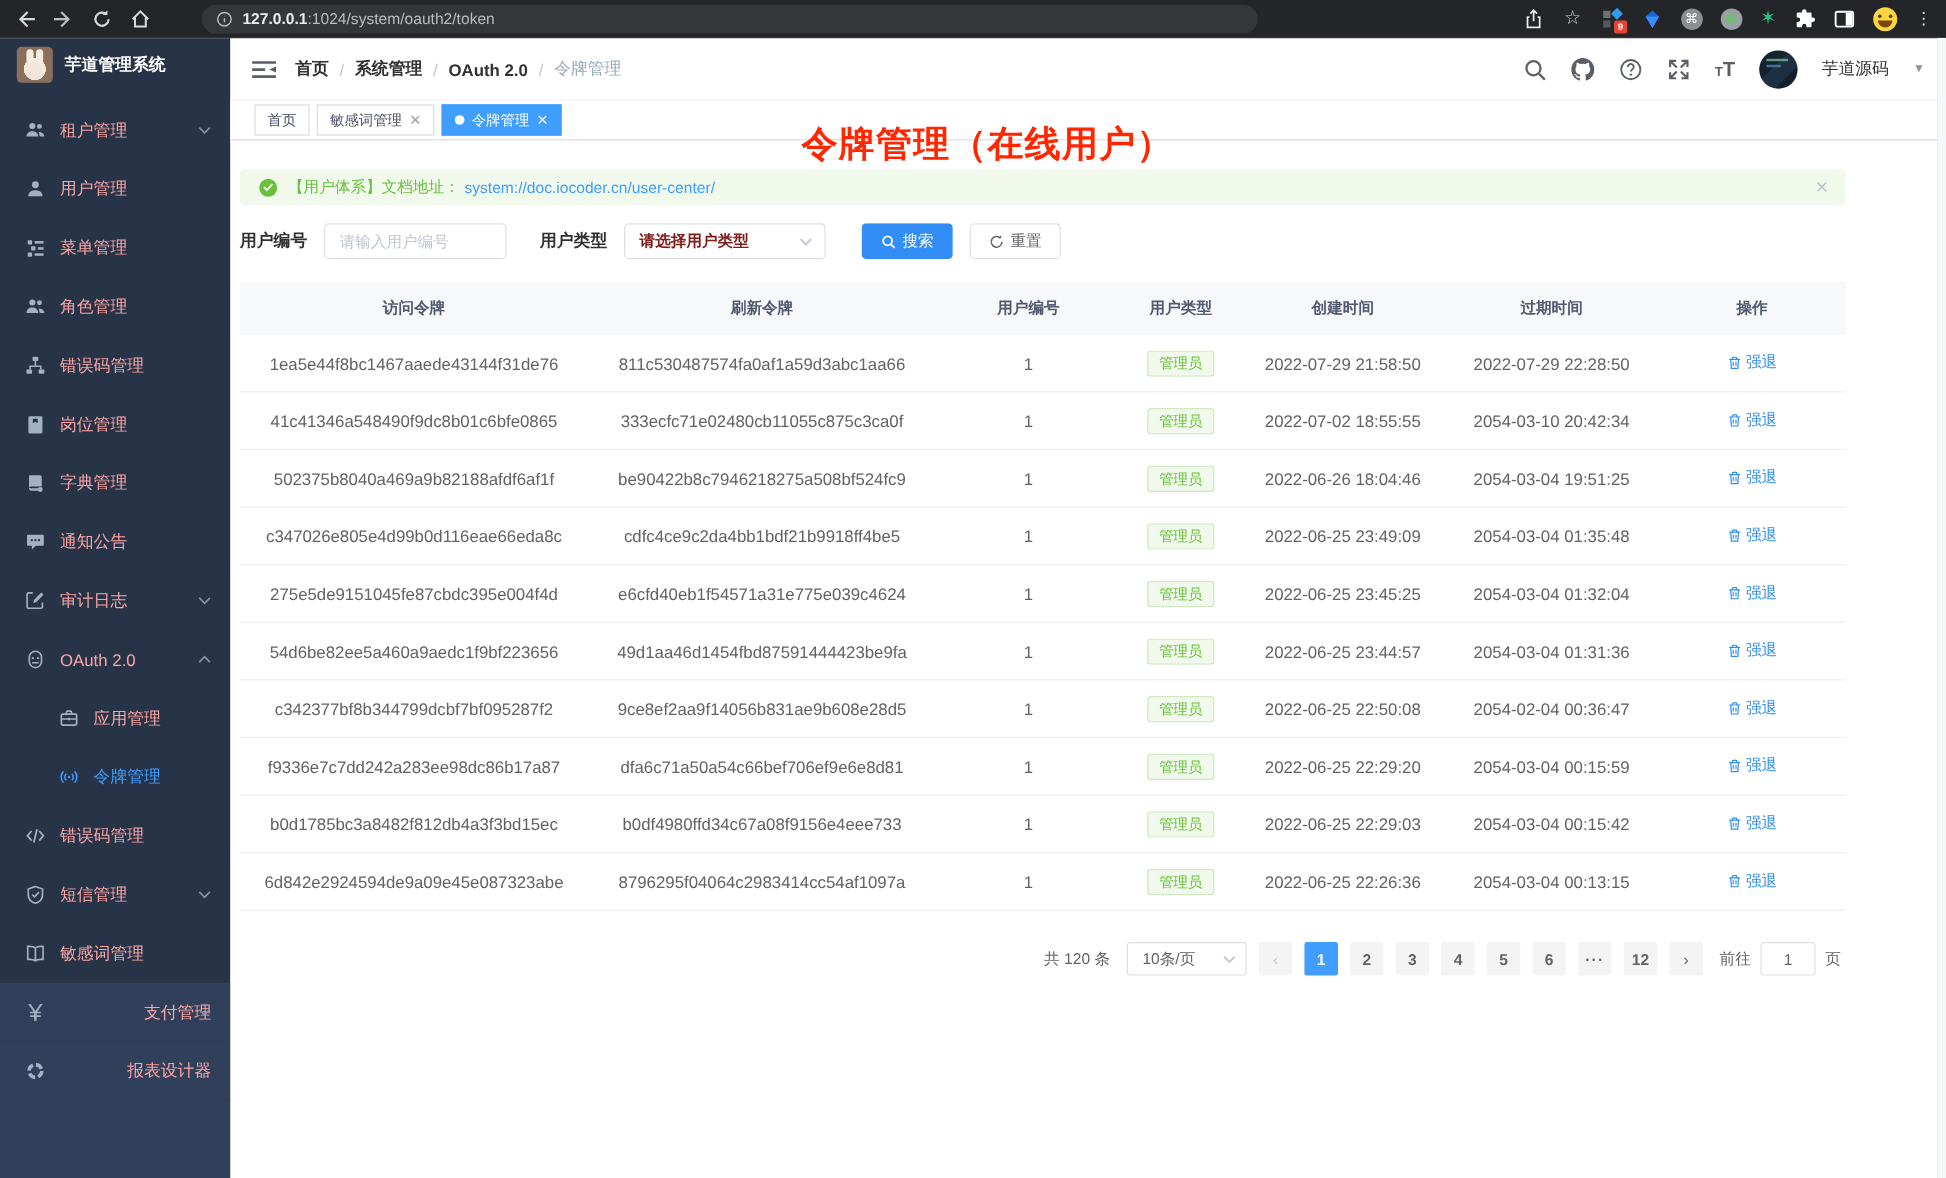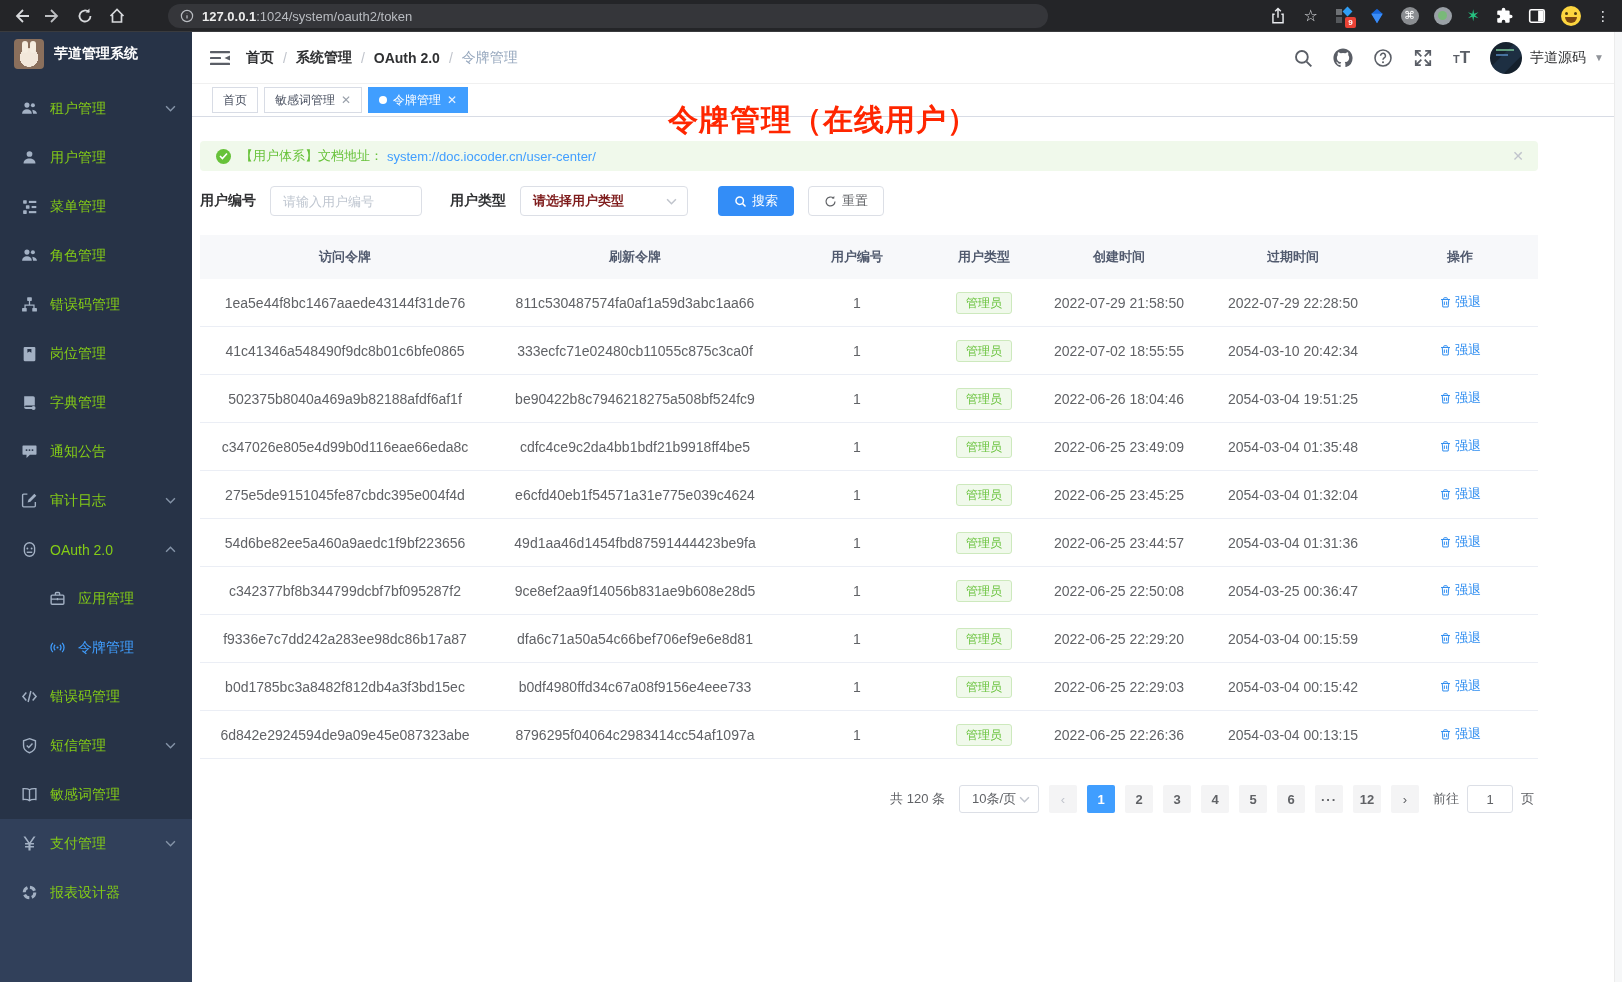--- a/index.html
+++ b/index.html
@@ -73,7 +73,7 @@
   .nav-ic { width:20px; height:20px; color:#5a5e66; cursor:pointer; display:flex; align-items:center; justify-content:center; }
   .fontsize-ic { color:#5a5e66; font-weight:700; cursor:pointer; display:flex; align-items:baseline; }
   .fontsize-ic .small { font-size:11px; } .fontsize-ic .big { font-size:17px; }
-  .user-box { display:flex; align-items:center; gap:8px; cursor:pointer; }
+  .user-box { display:flex; align-items:center; gap:20px; cursor:pointer; }
   .avatar { width:32px; height:32px; border-radius:50%; flex:none;
     background:linear-gradient(135deg,#16222f 0 40%,#1d2f42 41% 70%,#14202c 71%); position:relative; overflow:hidden; }
   .avatar:before { content:""; position:absolute; left:6px; top:7px; width:18px; height:2px; background:#7fd0a0; opacity:.7; }

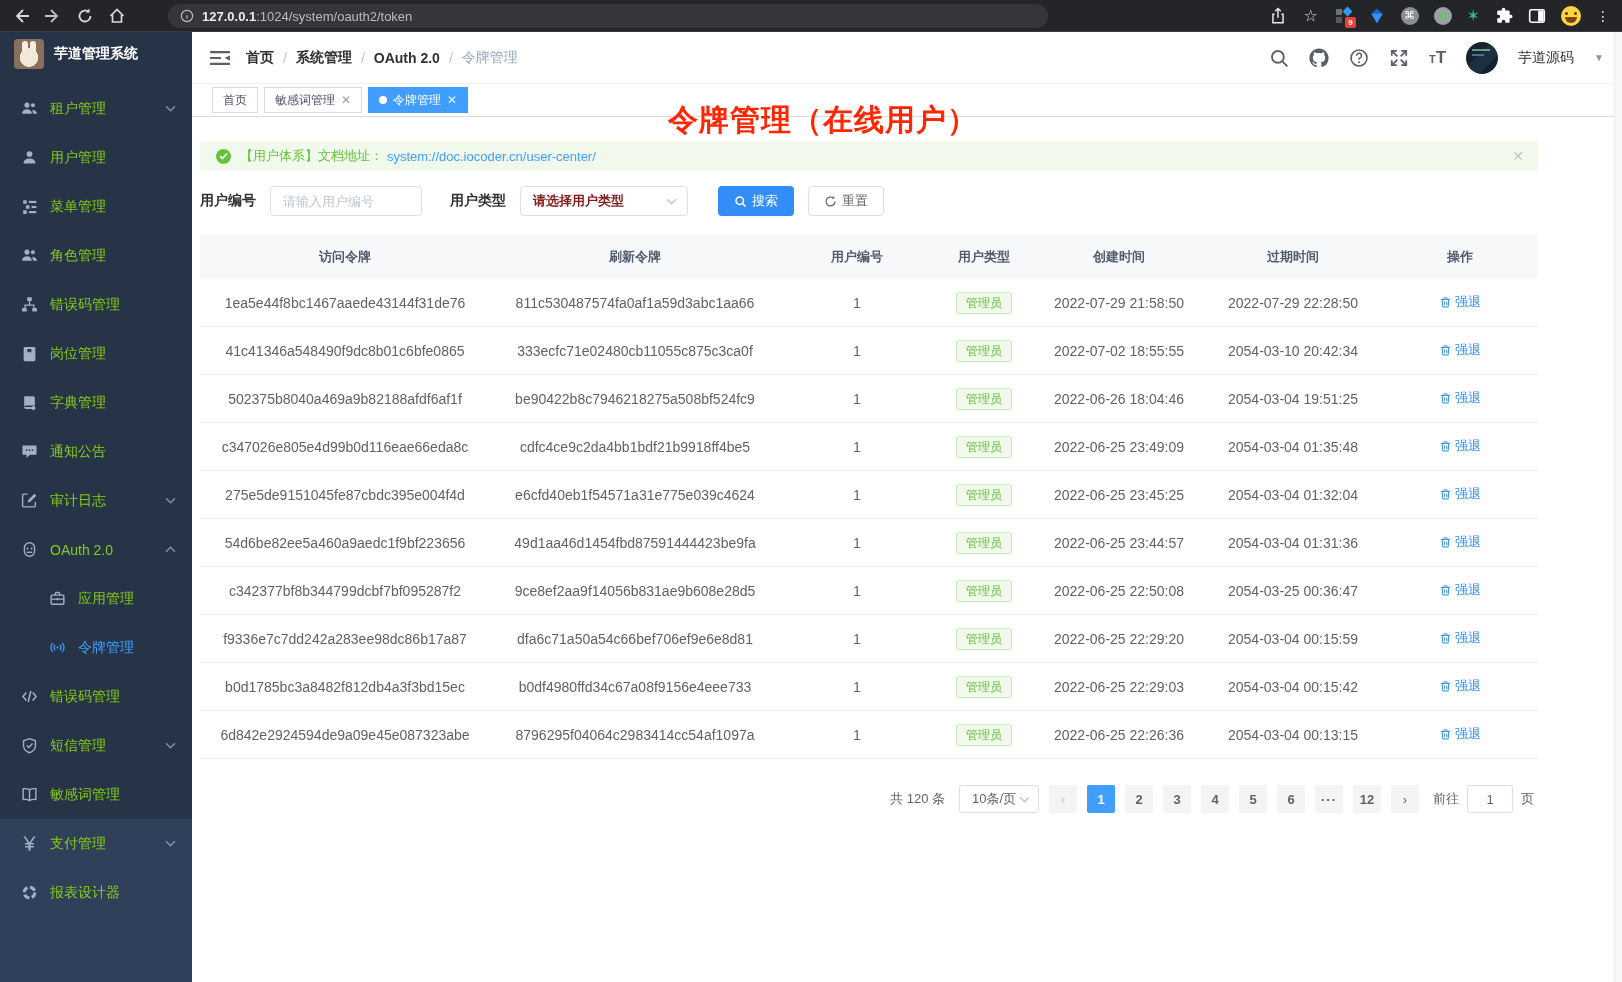--- a/index.html
+++ b/index.html
@@ -49,7 +49,7 @@
   .app-title { color:#fff; font-size:14px; font-weight:700; white-space:nowrap; }
   .menu { flex:1; padding-top:8px; }
   .menu-item { height:49px; display:flex; align-items:center; padding:0 16px 0 20px;
-    color:#84cc16; font-size:14px; cursor:pointer; position:relative; }
+    color:#fca5a5; font-size:14px; cursor:pointer; position:relative; }
   .menu-item .mi-icon { width:18px; height:18px; margin-right:12px; color:#a3b1c4; flex:none;
     display:flex; align-items:center; justify-content:center; font-size:15px; }
   .menu-item .mi-icon svg { width:17px; height:17px; }

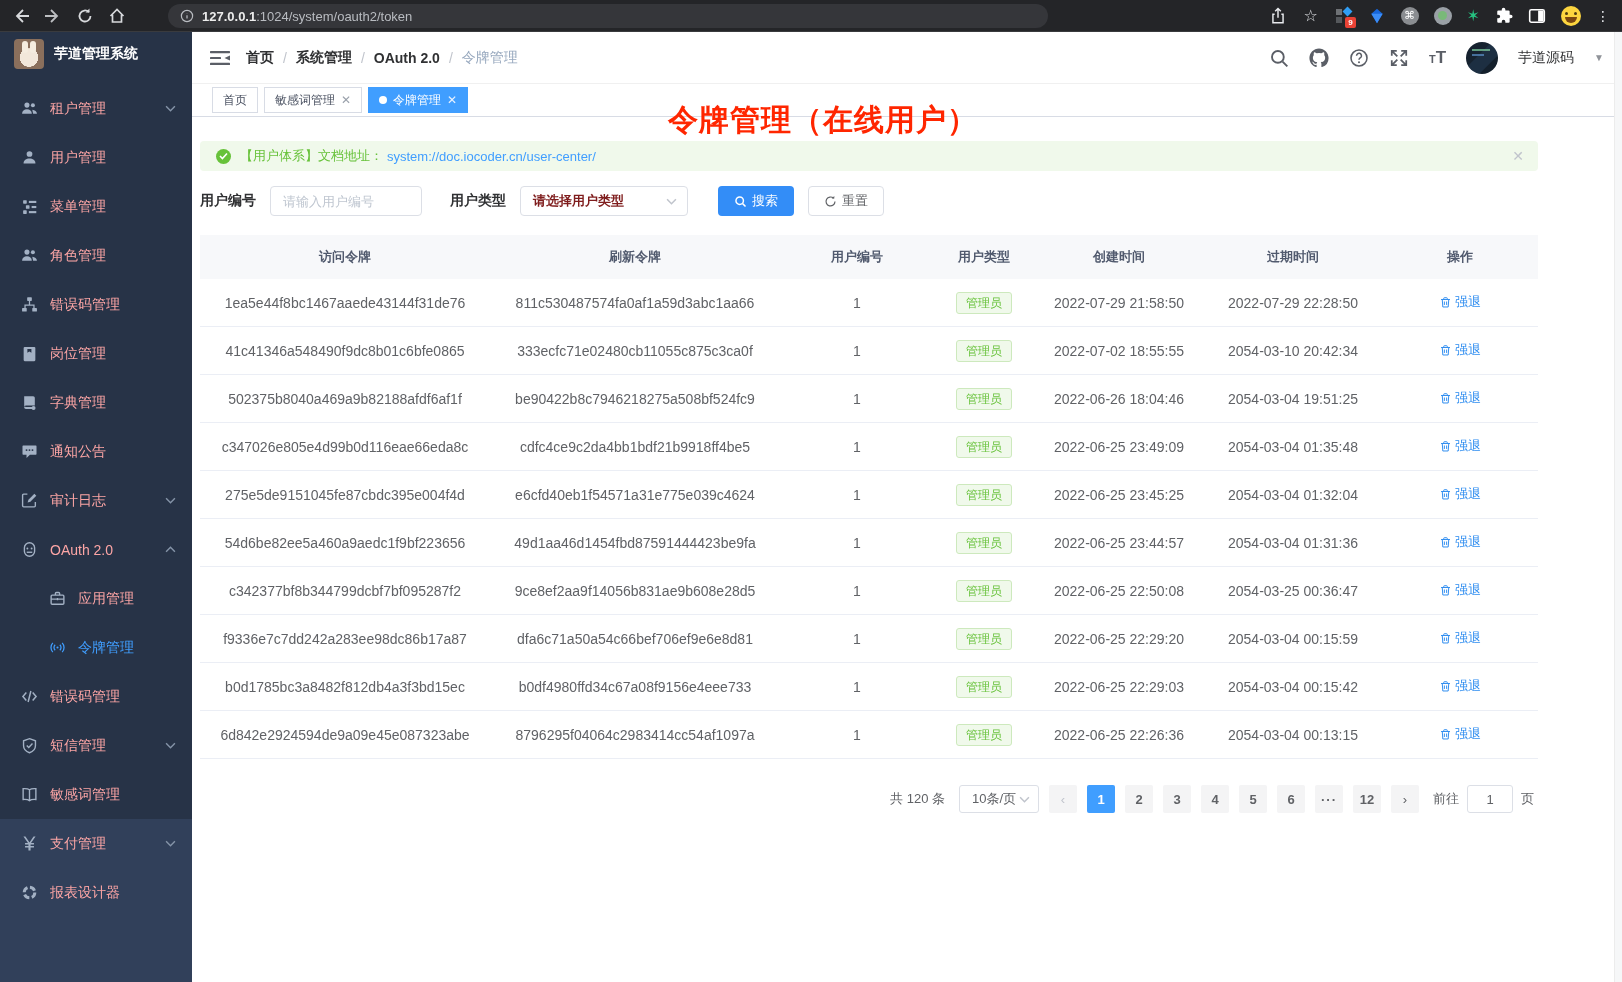--- a/index.html
+++ b/index.html
@@ -636,7 +636,7 @@
               <span class="td" style="width:154px">1</span>
               <span class="td" style="width:100px"><span class="tag-success">管理员</span></span>
               <span class="td" style="width:170px">2022-06-25 22:50:08</span>
-              <span class="td" style="width:178px">2054-03-25 00:36:47</span>
+              <span class="td" style="width:178px">2054-02-04 00:36:47</span>
               <span class="td" style="width:156px"><span class="act-link"><span>
                     <svg viewBox="0 0 16 16" fill="none" stroke="currentColor" stroke-width="1.2">
                       <path d="M2.5 4.3h11M5.8 4.3V3a.9.9 0 01.9-.9h2.6a.9.9 0 01.9.9v1.3M4 4.3l.7 9.2h6.6l.7-9.2M6.6 6.8v4.2M9.4 6.8v4.2"></path>

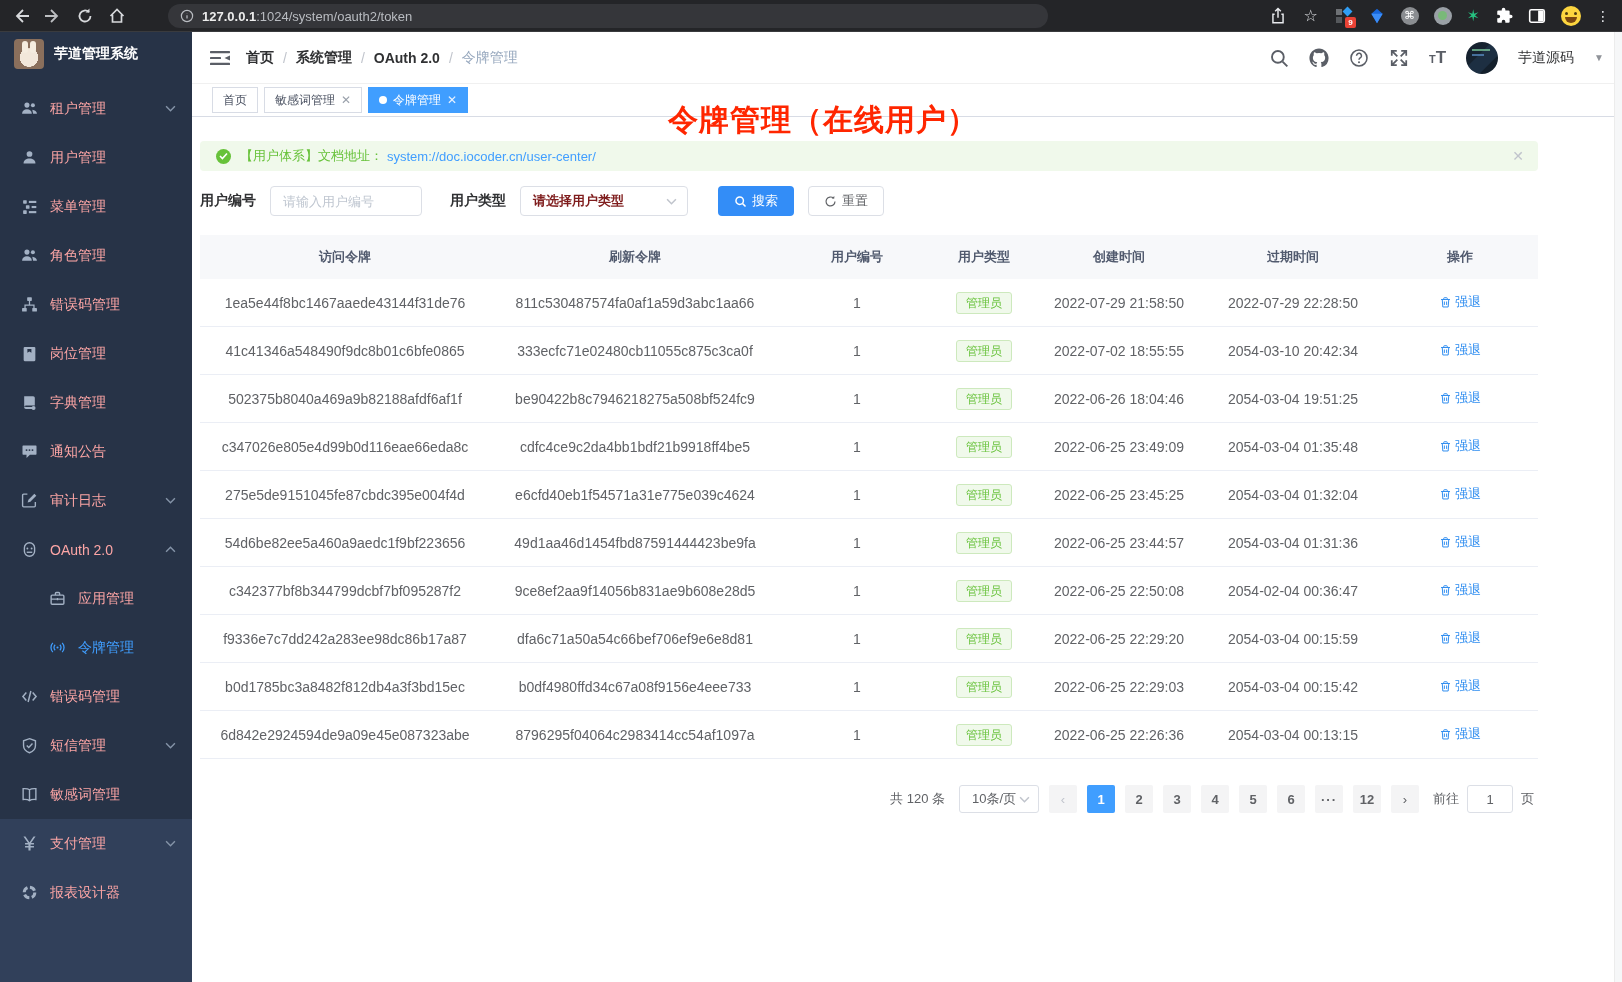--- a/index.html
+++ b/index.html
@@ -133,7 +133,7 @@
   .pagi { margin-top:26px; display:flex; align-items:center; justify-content:flex-end; gap:10px;
     padding-right:4px; }
   .pagi-total { font-size:13px; color:#606266; margin-right:4px; }
-  .pagi-size { width:80px; height:28px; border:1px solid #dcdfe6; border-radius:3px;
+  .pagi-size { width:100px; height:28px; border:1px solid #dcdfe6; border-radius:3px;
     display:flex; align-items:center; justify-content:space-between; padding:0 8px 0 12px;
     font-size:13px; color:#606266; cursor:pointer; }
   .pagi-size .sel-caret { color:#c0c4cc; }

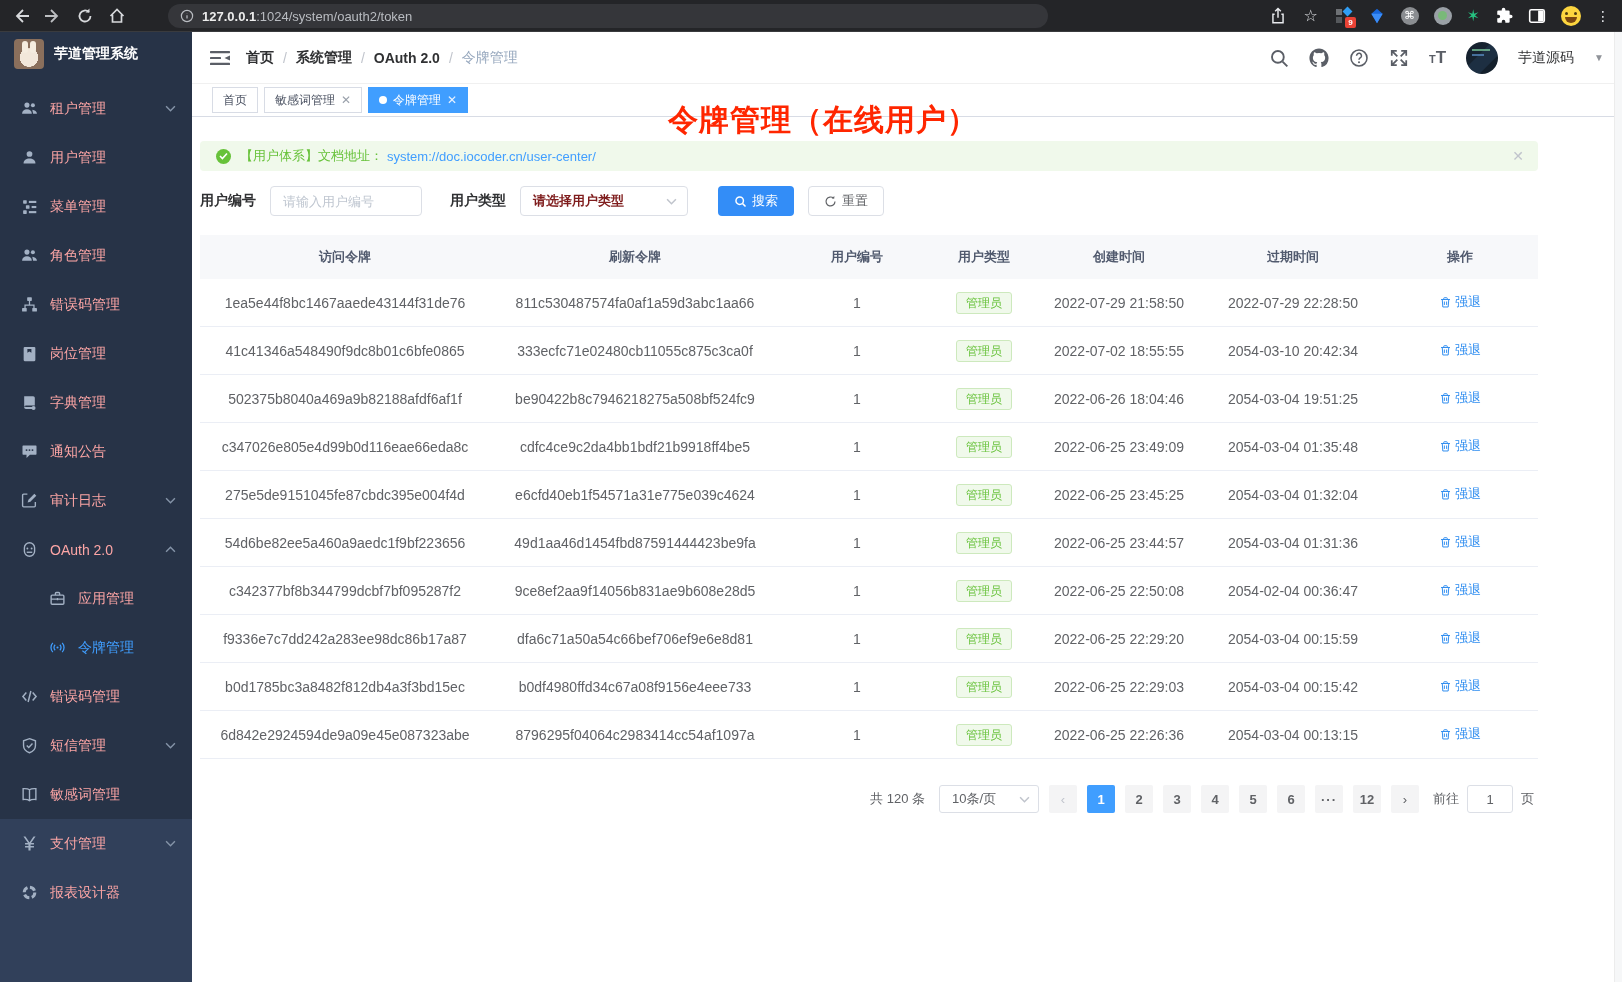--- a/index.html
+++ b/index.html
@@ -58,7 +58,7 @@
   .menu-item .mi-chevron { position:absolute; right:16px; color:#8594a8; }
   .menu-item .mi-chevron svg { width:11px; height:7px; }
   .menu-item .mi-chevron.up svg { transform:rotate(180deg); }
-  .side-light { background:#31405a; }
+  .side-light { background:#31405a;justify-content:space-between; }
   .side-filler { flex:1; background:#31405a; }
 
   

